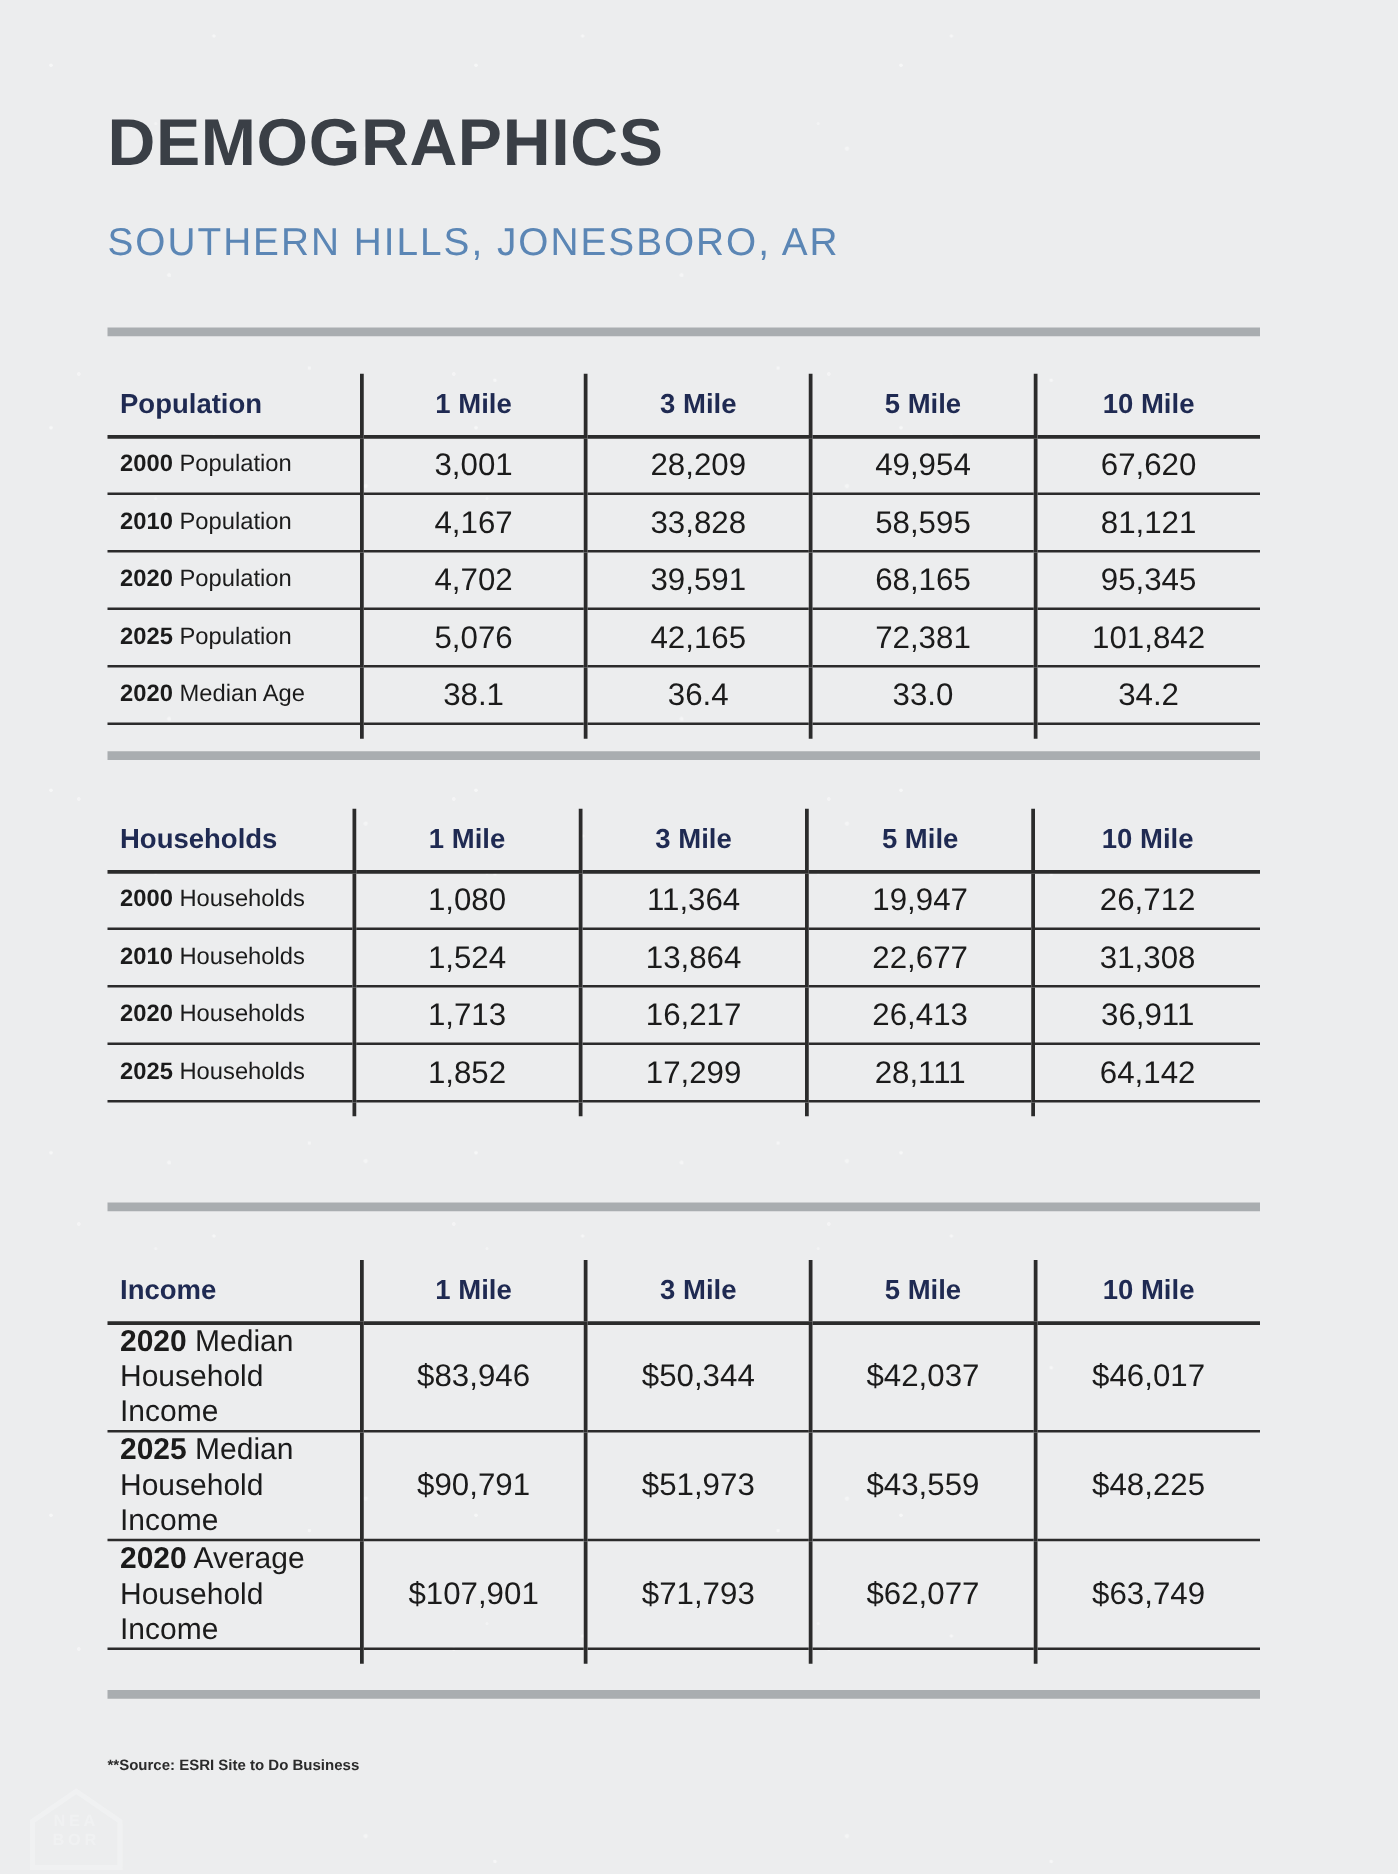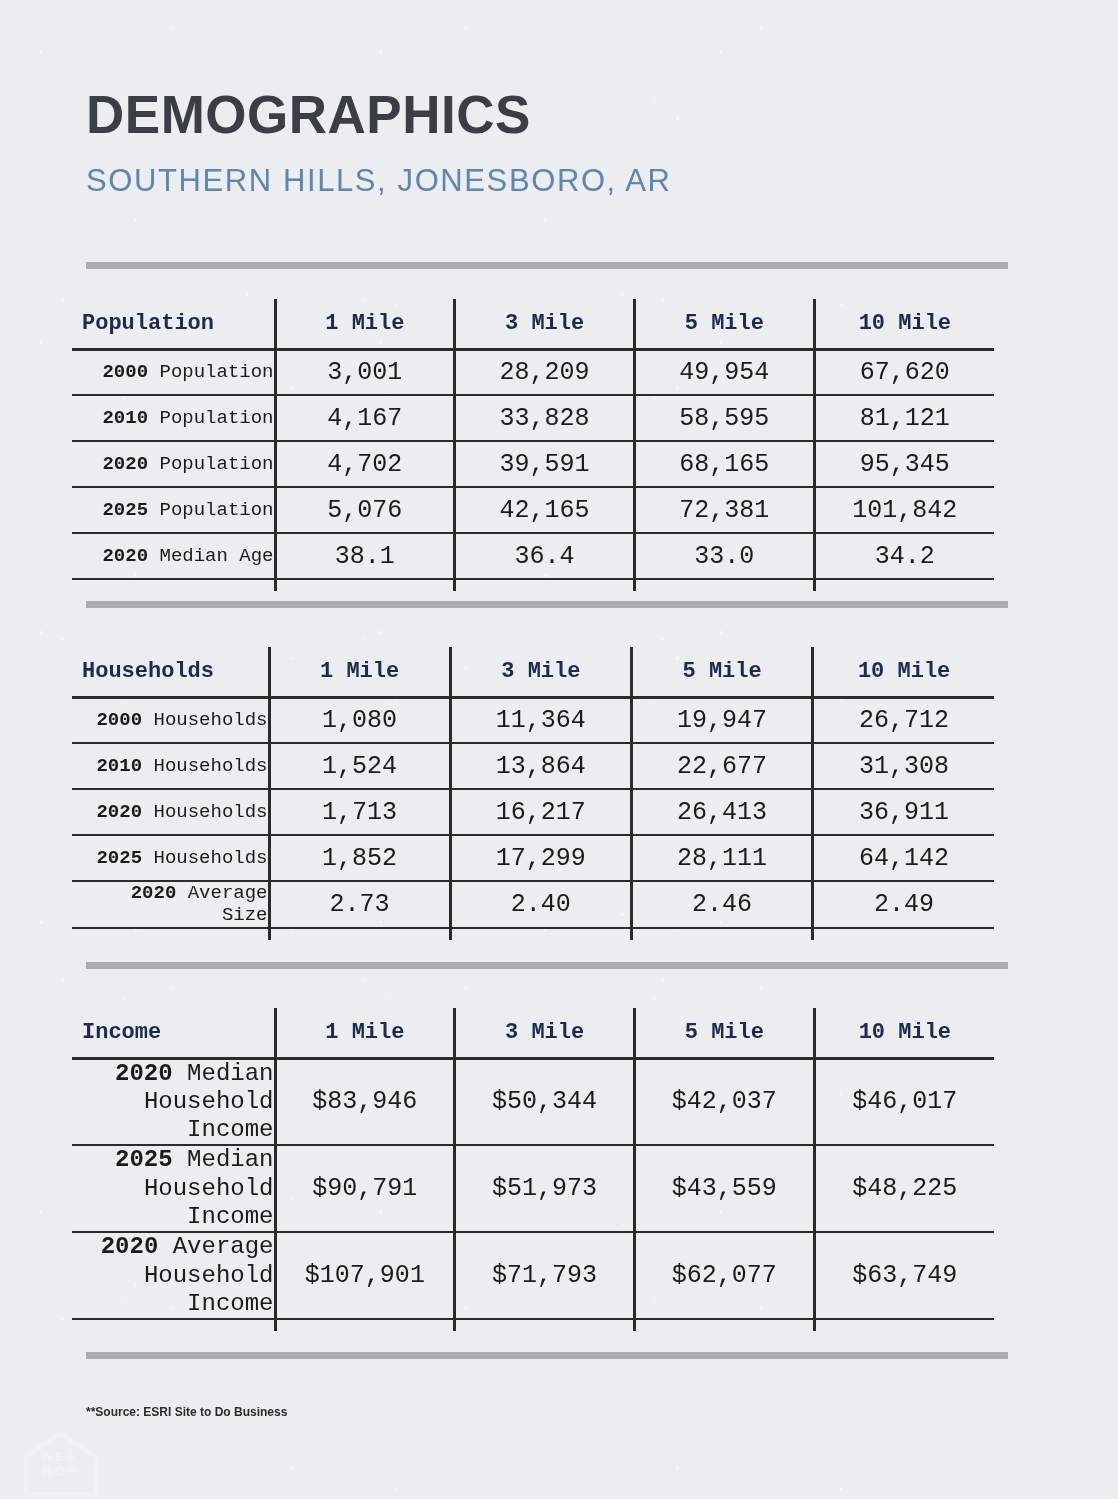--- a/index.html
+++ b/index.html
@@ -34,7 +34,7 @@
     color:#3a3f46; line-height:1;
   }
   #subtitle {
-    position:absolute; left:86px; top:165px;
+    position:absolute; left:86px; top:178px;
     font-size:31px; font-weight:normal; letter-spacing:1.6px;
     color:#5b86b5; line-height:1;
   }

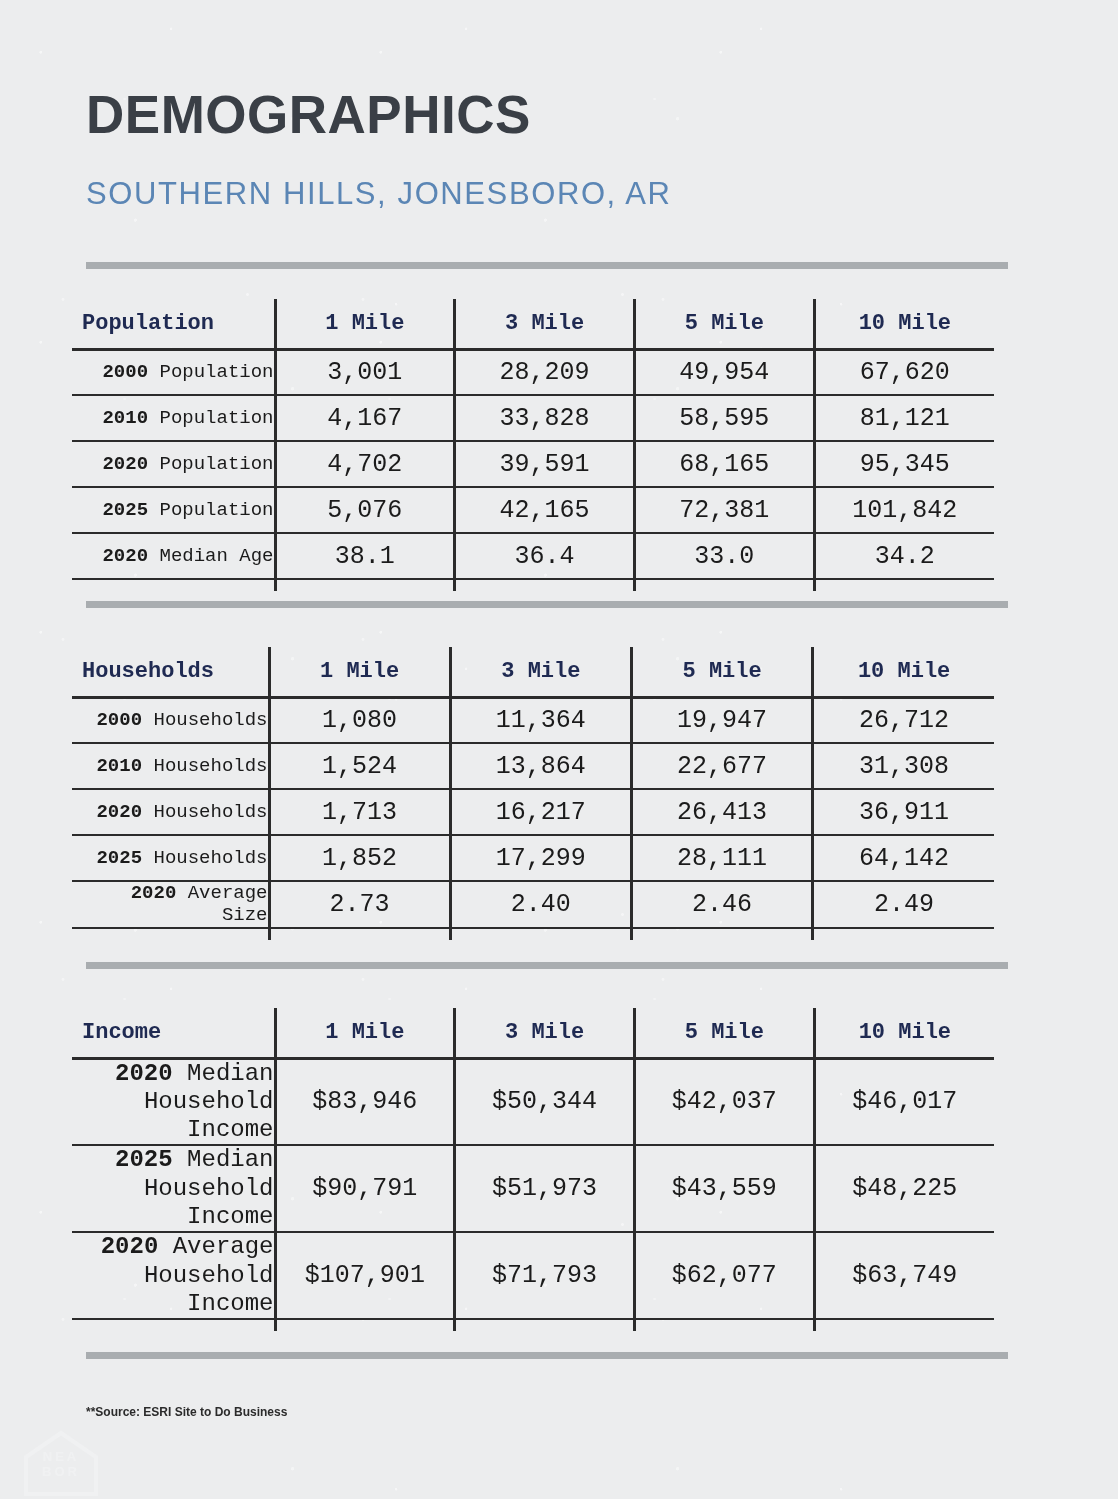--- a/index.html
+++ b/index.html
@@ -47,10 +47,9 @@
 
   
   .tbl {
-    position:absolute; left:72px; width:922px;
+    position:absolute; left:86px; width:922px;
     border-collapse:collapse;
     table-layout:fixed;
-    font-family:Liberation Mono, monospace;
   }
   .tbl col.c0 { width:203px; }
   .tbl col.c1, .tbl col.c2, .tbl col.c3, .tbl col.c4 { width:179.75px; }

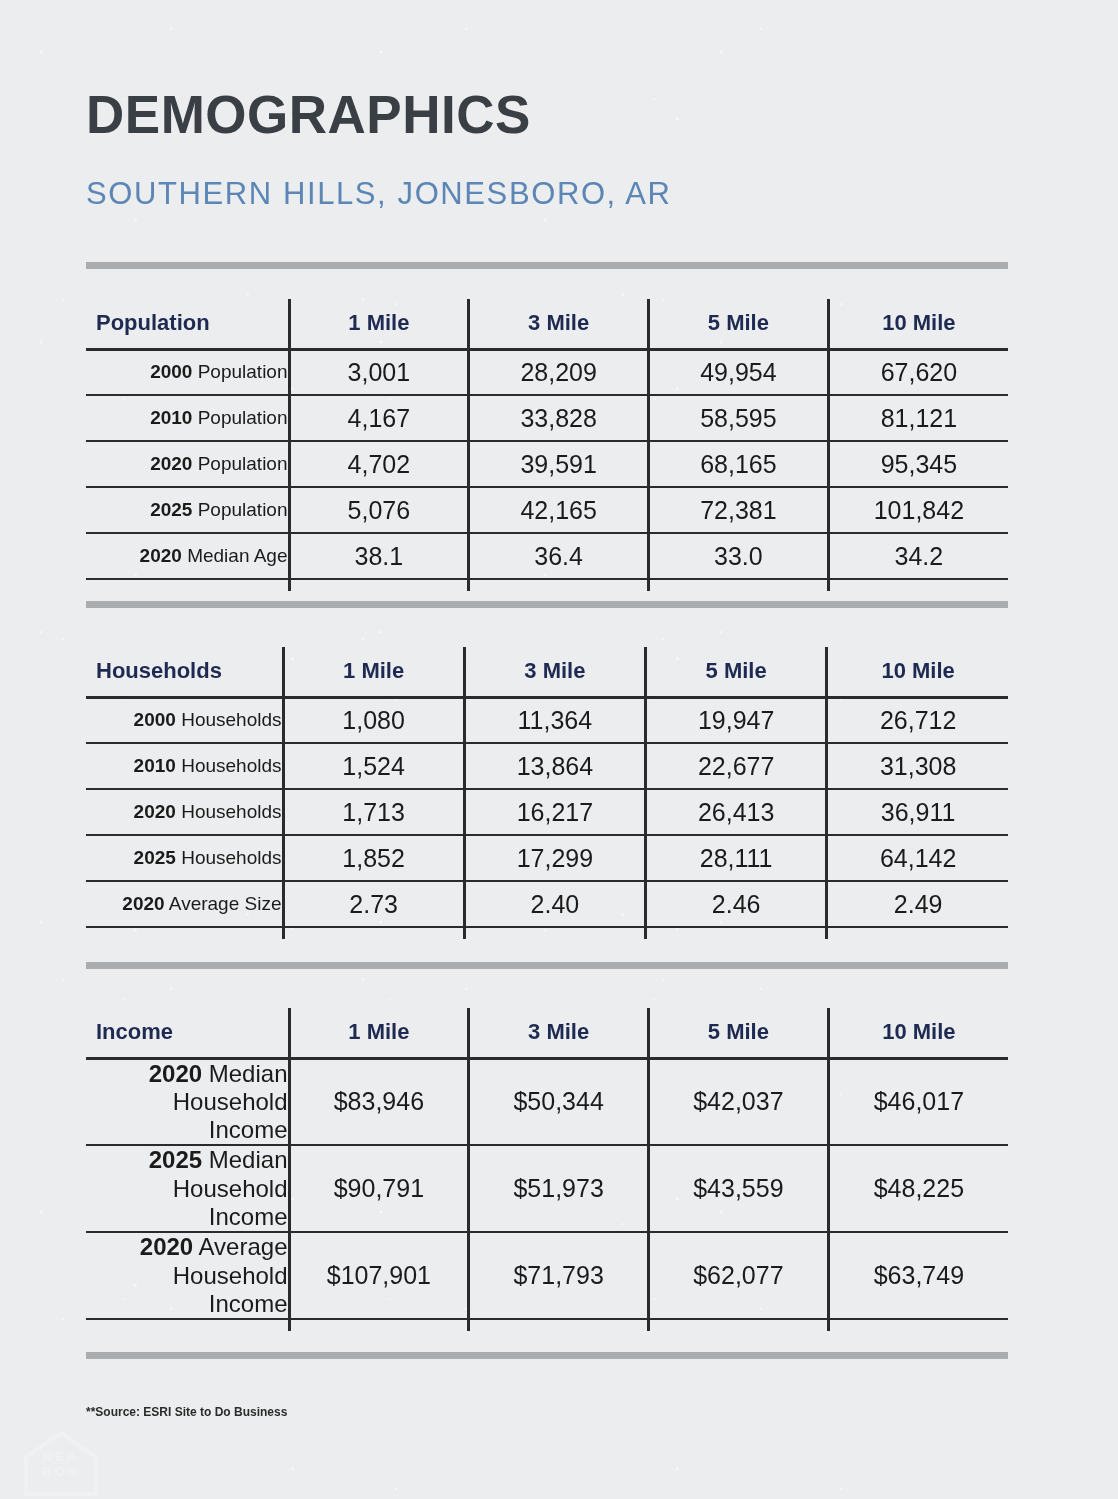--- a/index.html
+++ b/index.html
@@ -77,7 +77,7 @@
   .tbl tbody tr:last-child td { border-bottom:none; }
 
   .tbl tbody td.lbl {
-    text-align:right; padding-left:10px;
+    text-align:left; padding-left:10px;
     font-size:19px; font-weight:normal; line-height:1.18;margin-top:25px;
   }
   .tbl tbody td.lbl b { font-weight:bold; }

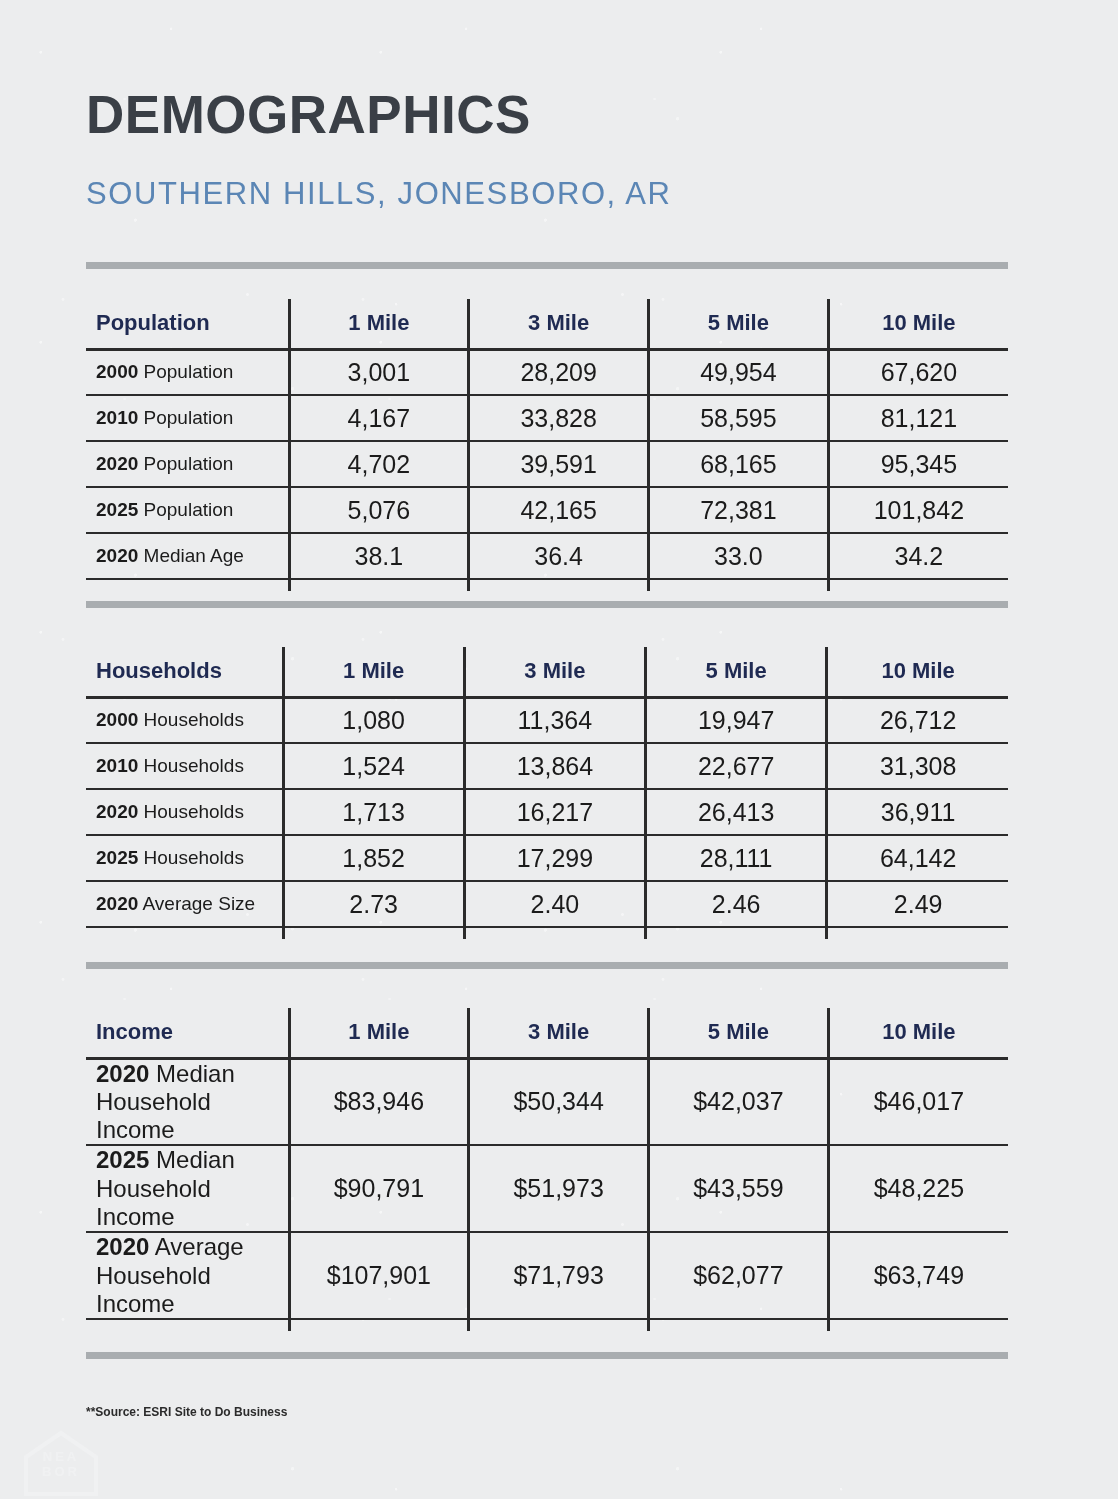--- a/index.html
+++ b/index.html
@@ -237,13 +237,6 @@
           <td class="val">28,111</td>
           <td class="val">64,142</td>
         </tr>
-        <tr>
-          <td class="lbl"><b>2020</b> Average Size</td>
-          <td class="val">2.73</td>
-          <td class="val">2.40</td>
-          <td class="val">2.46</td>
-          <td class="val">2.49</td>
-        </tr>
         <tr class="tailrow">
           <td class="lbl"></td>
           <td class="val"></td>

